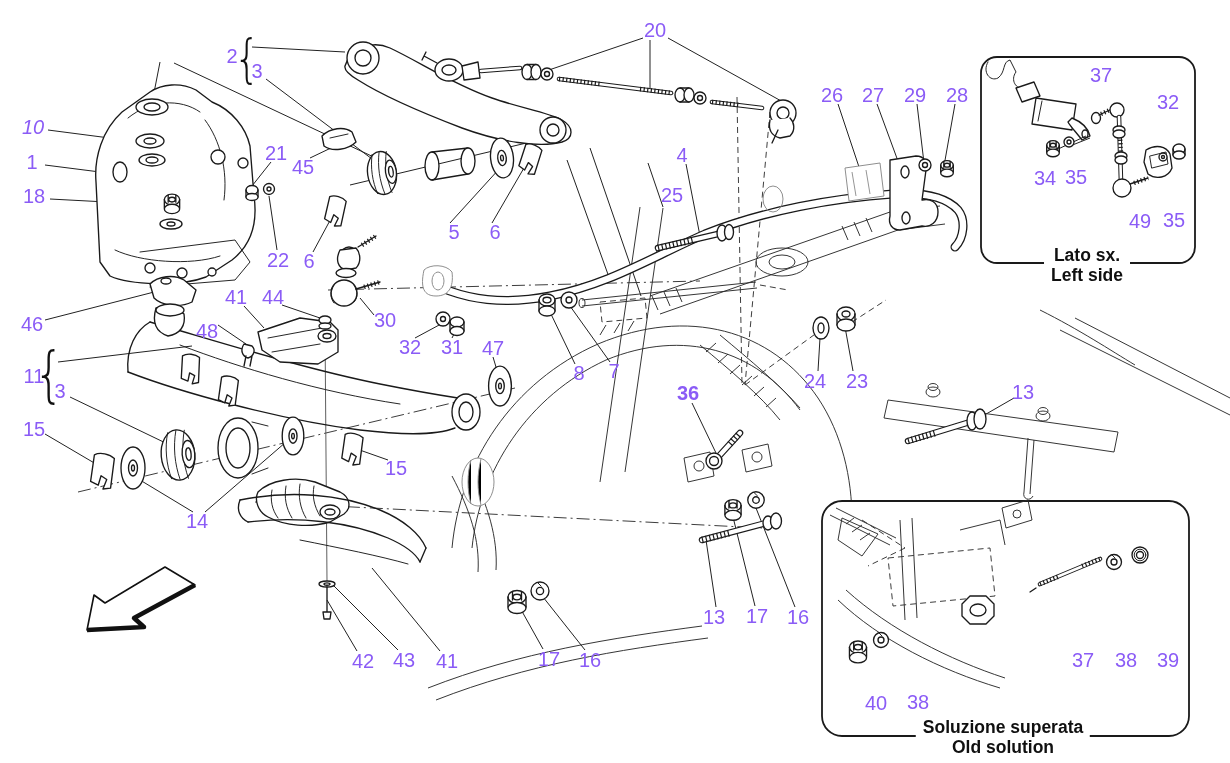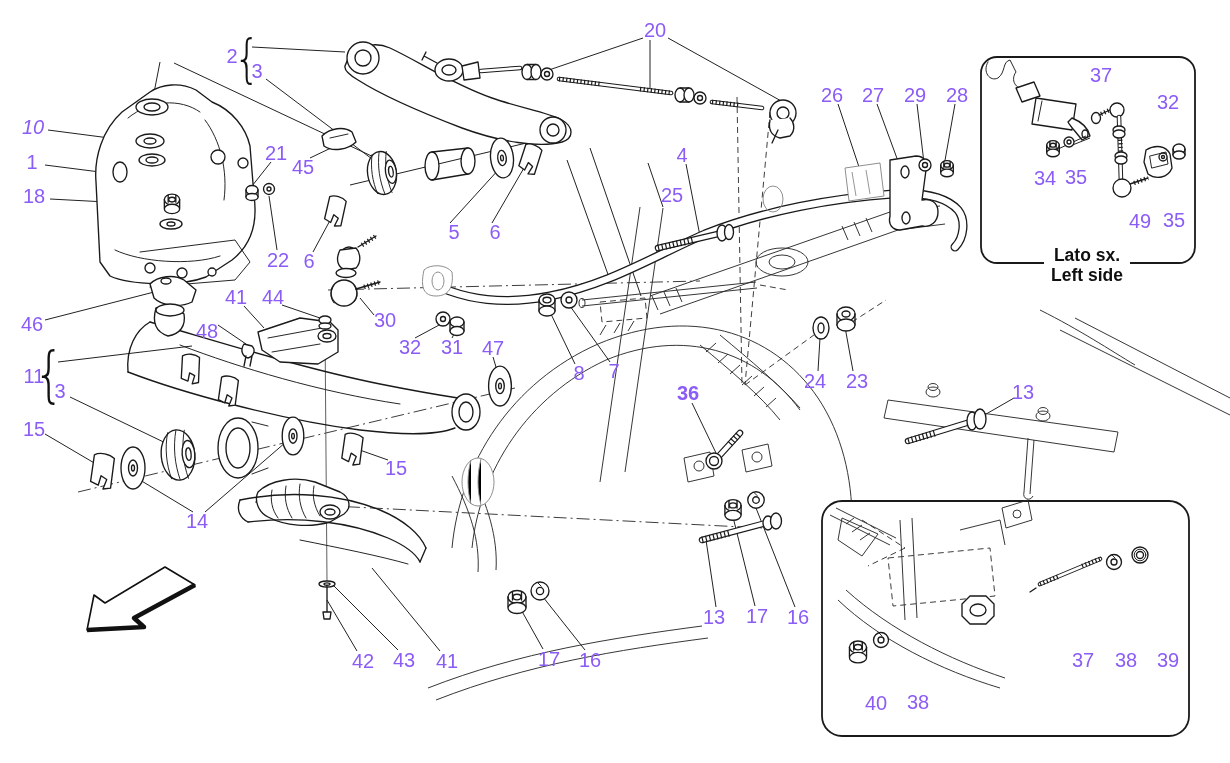--- a/index.html
+++ b/index.html
@@ -456,7 +456,11 @@
   <div>Lato sx.</div>
   <div>Left side</div>
 </div>
-
+<div class="inset-caption" style="left:1003px;top:737px;">
+  <div>Soluzione superata</div>
+  <div>Old solution</div>
 </div>
 
+</div>
+
 </body></html>

